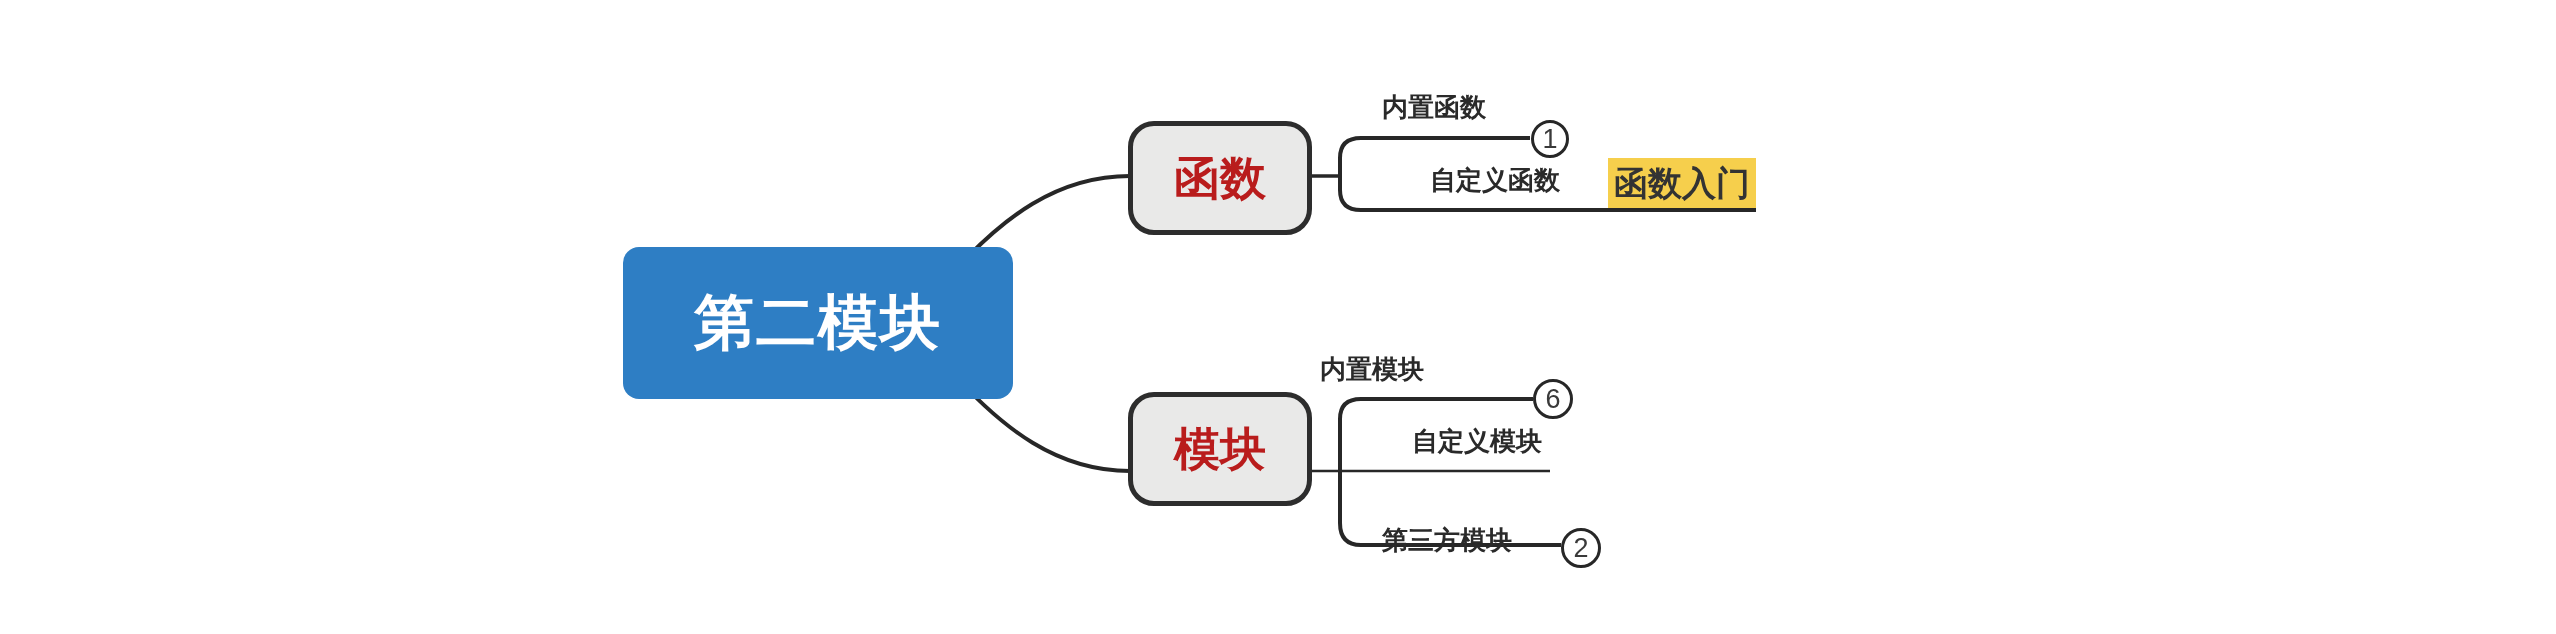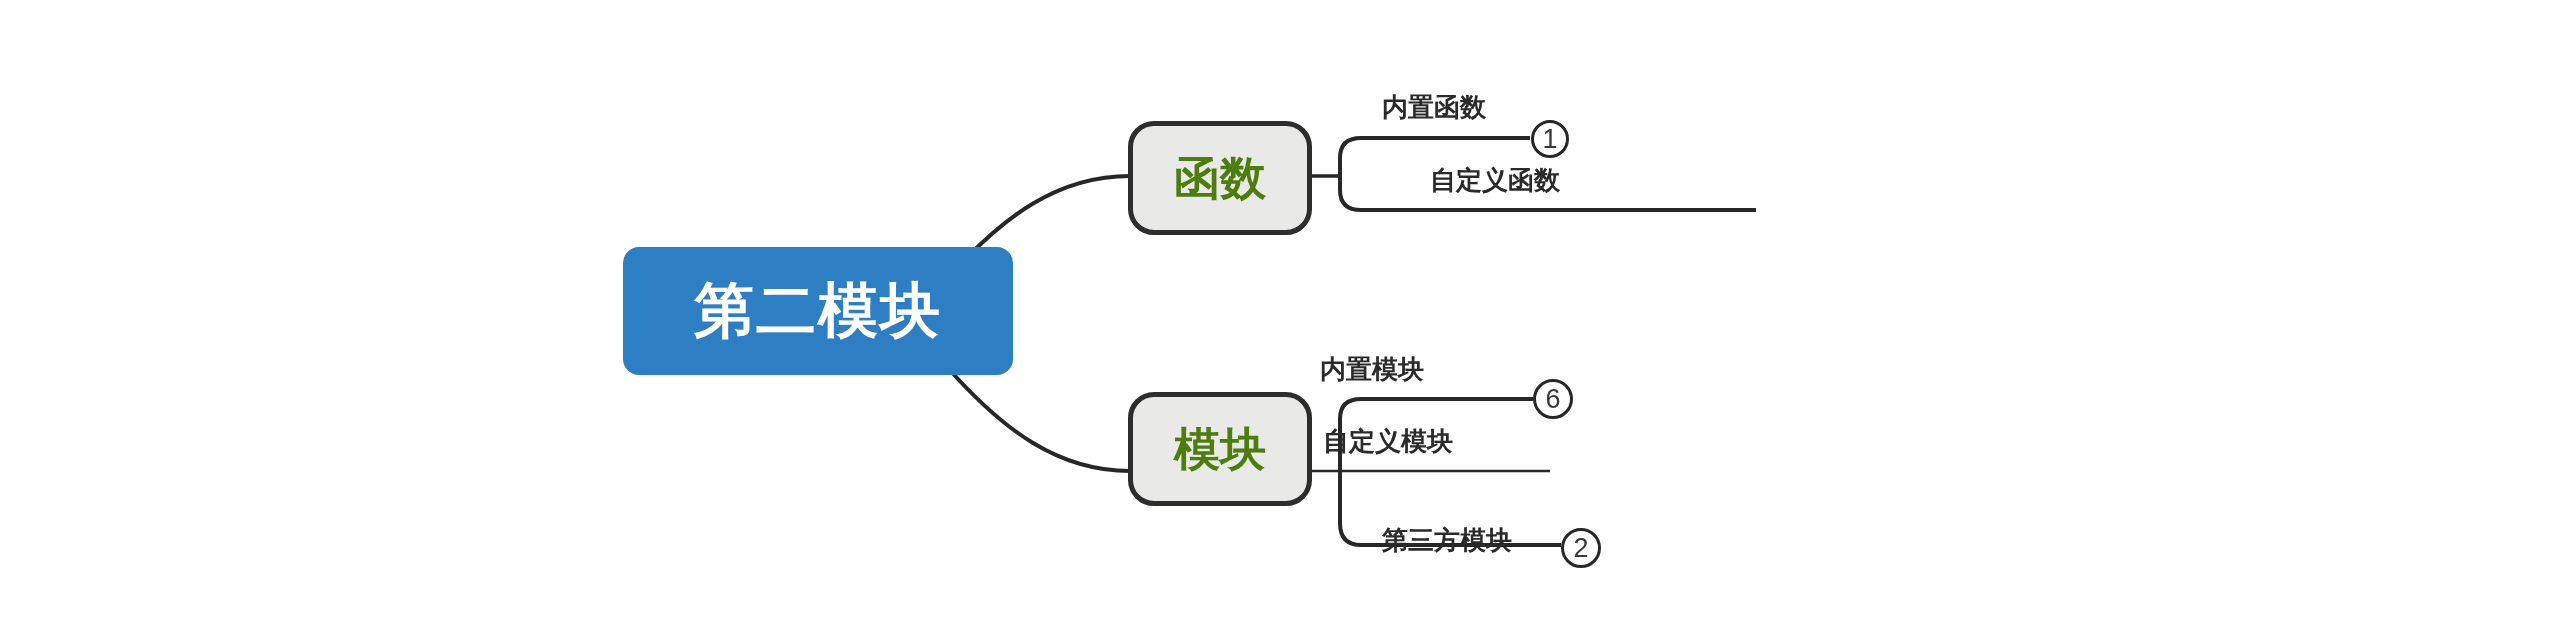--- a/index.html
+++ b/index.html
@@ -41,7 +41,7 @@
     background: #E9E9E8;
     border: 5px solid #2D2D2D;
     border-radius: 26px;
-    color: #4d7c0f;
+    color: #b91c1c;
     font-size: 46px;
     font-weight: 700;
   }

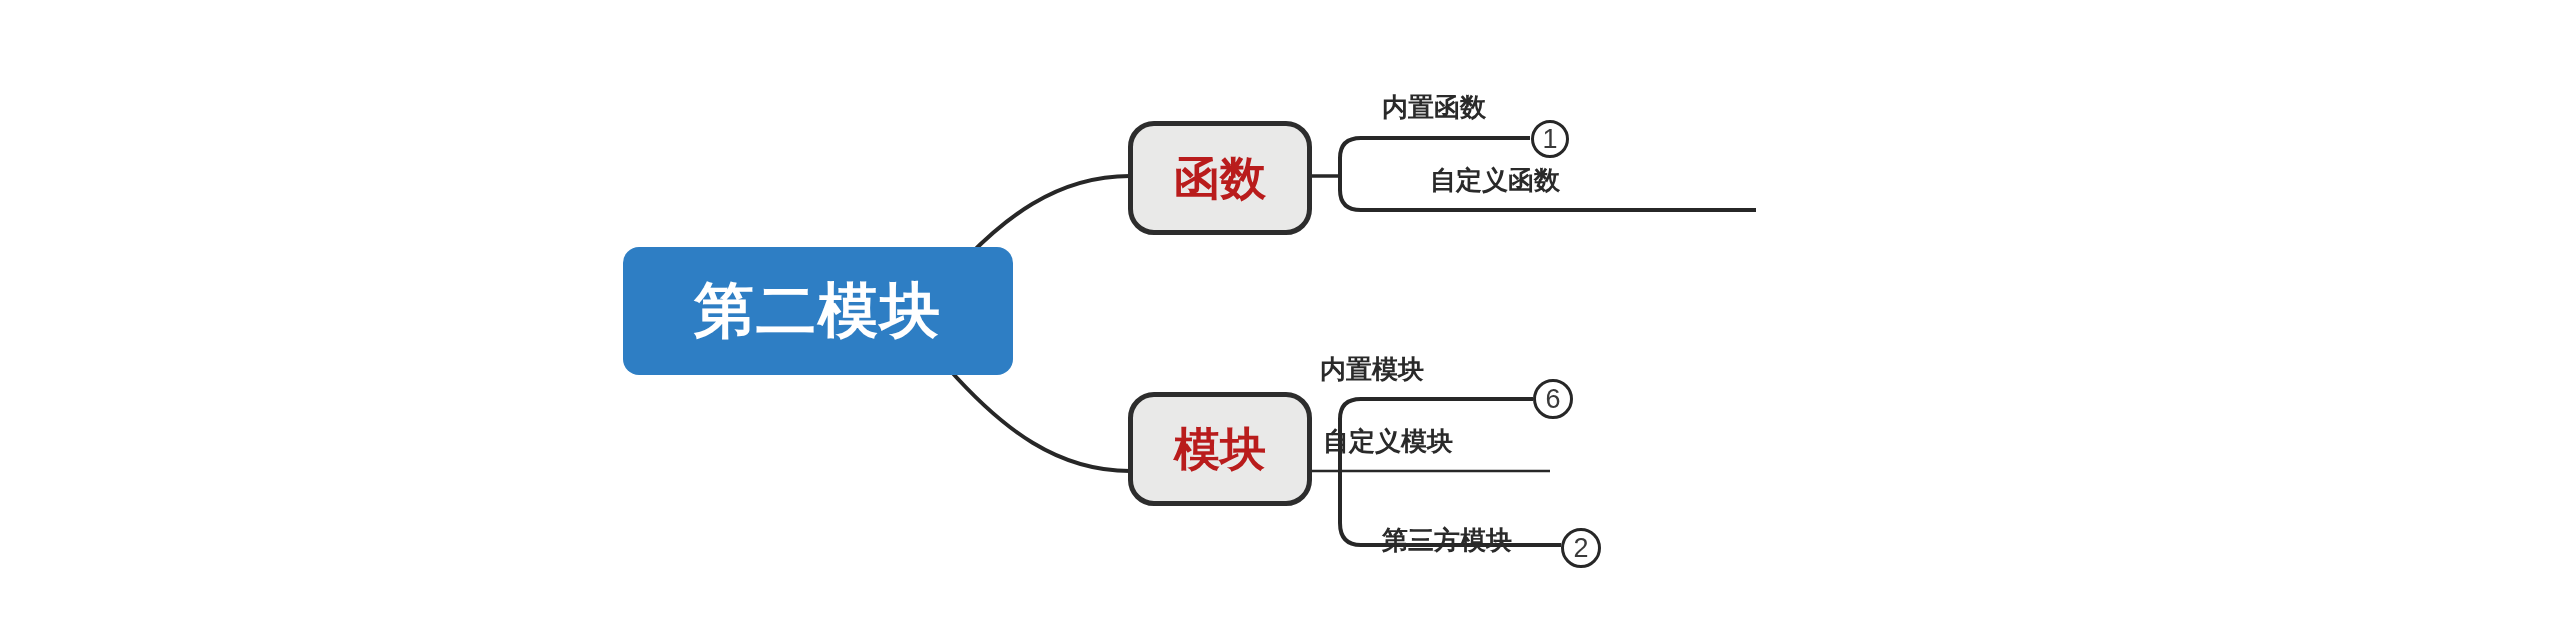--- a/index.html
+++ b/index.html
@@ -103,6 +103,7 @@
 
   <div class="sub-label" style="left:1382px; top:180px;margin-left:48px;">自定义函数</div>
 
+  <div class="topic highlight-topic">函数入门</div>
 
   <div class="sub-label" style="left:1320px; top:369px;">内置模块</div>
 

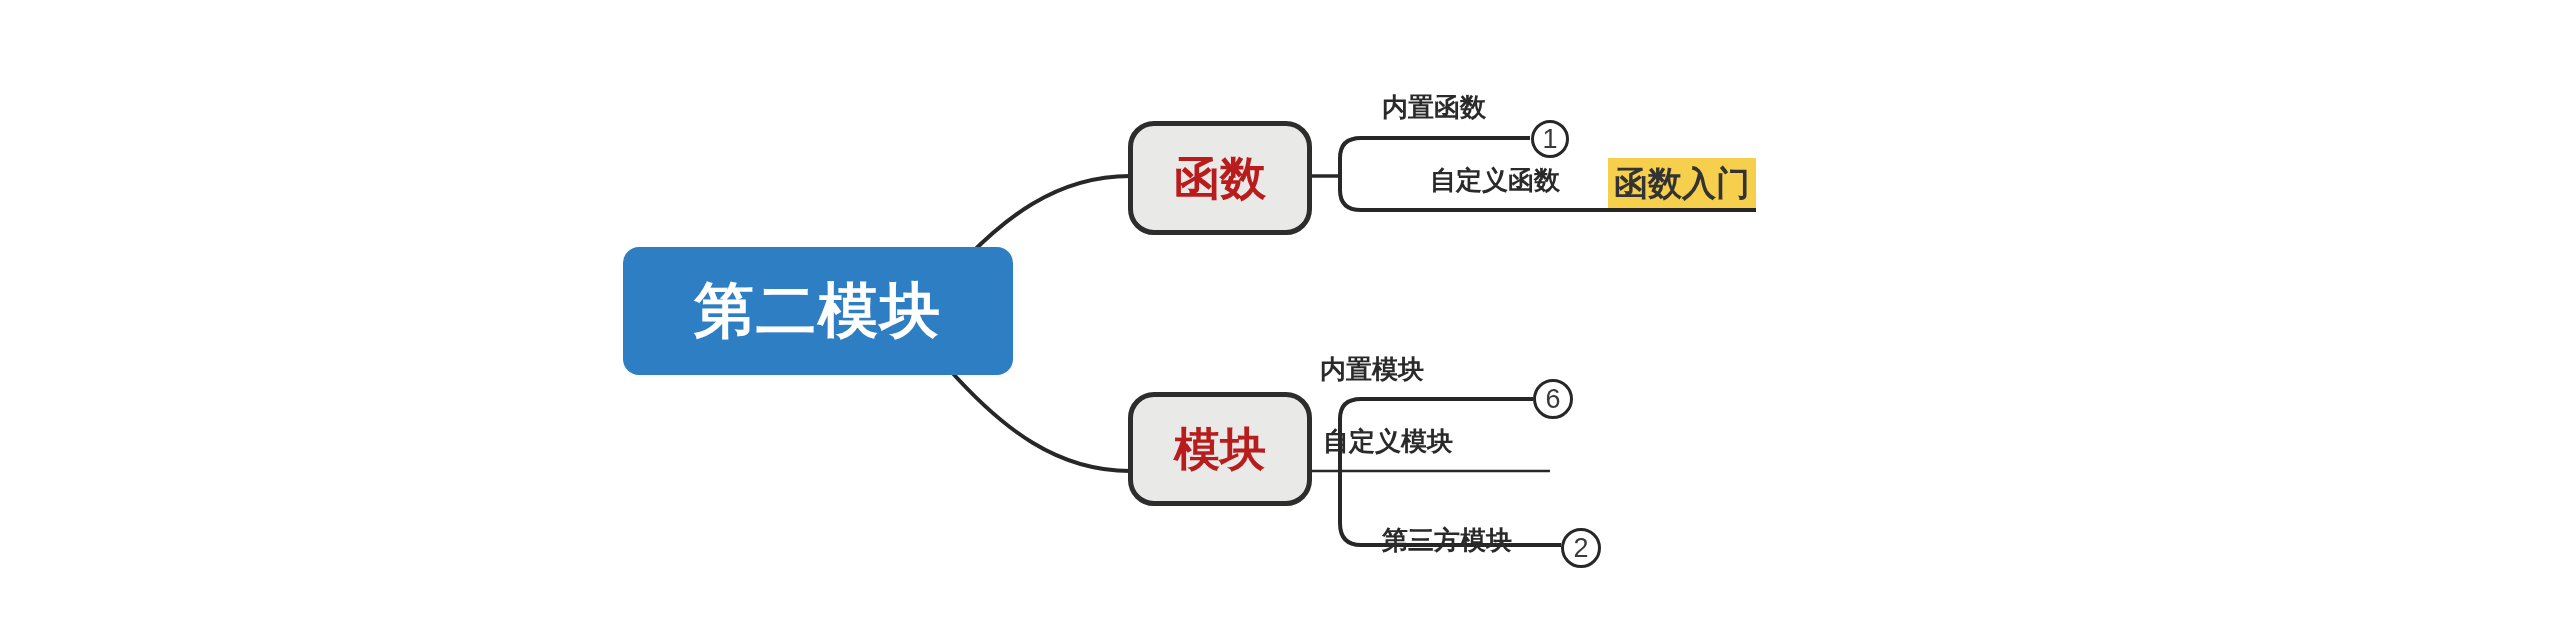--- a/index.html
+++ b/index.html
@@ -27,7 +27,7 @@
   }
   .root-topic {
     left: 623px; top: 247px;
-    width: 390px; height: 128px;
+    width: 390px; height: 152px;
     background: #2E7EC4;
     border-radius: 16px;
     color: #ffffff;

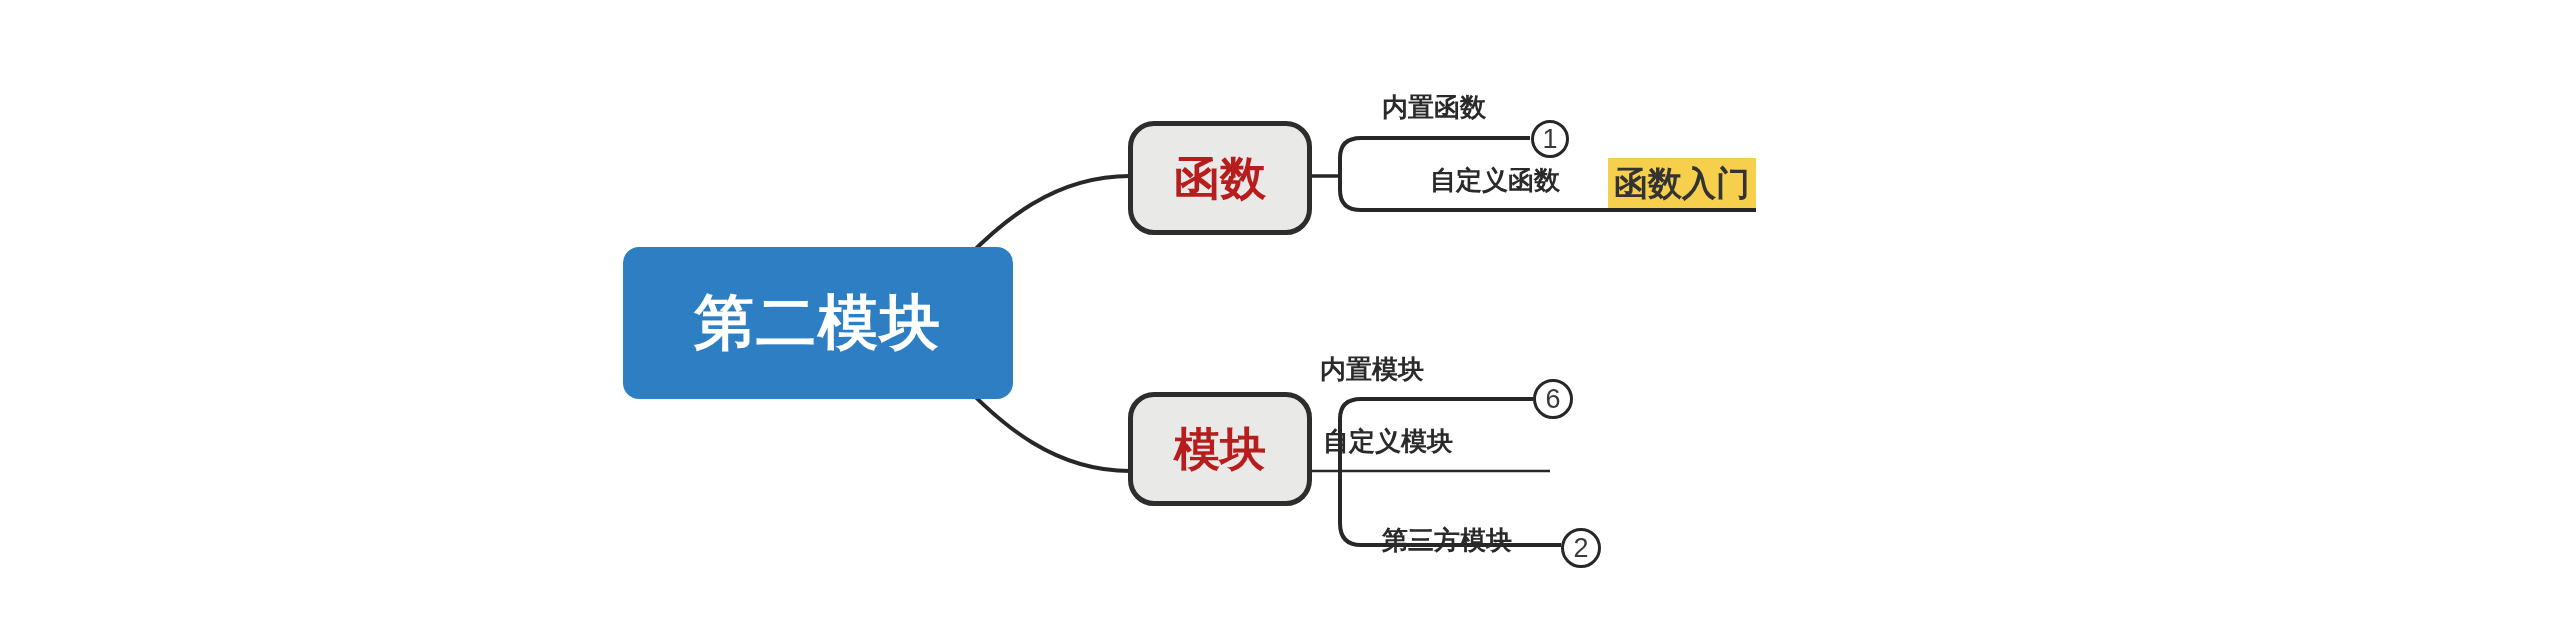--- a/index.html
+++ b/index.html
@@ -107,7 +107,7 @@
 
   <div class="sub-label" style="left:1320px; top:369px;">内置模块</div>
 
-  <div class="sub-label" style="left:1323px; top:441px;text-align:right;">自定义模块</div>
+  <div class="sub-label" style="left:1412px; top:441px;text-align:right;">自定义模块</div>
 
   <div class="sub-label" style="left:1382px; top:540px;">第三方模块</div>
 

